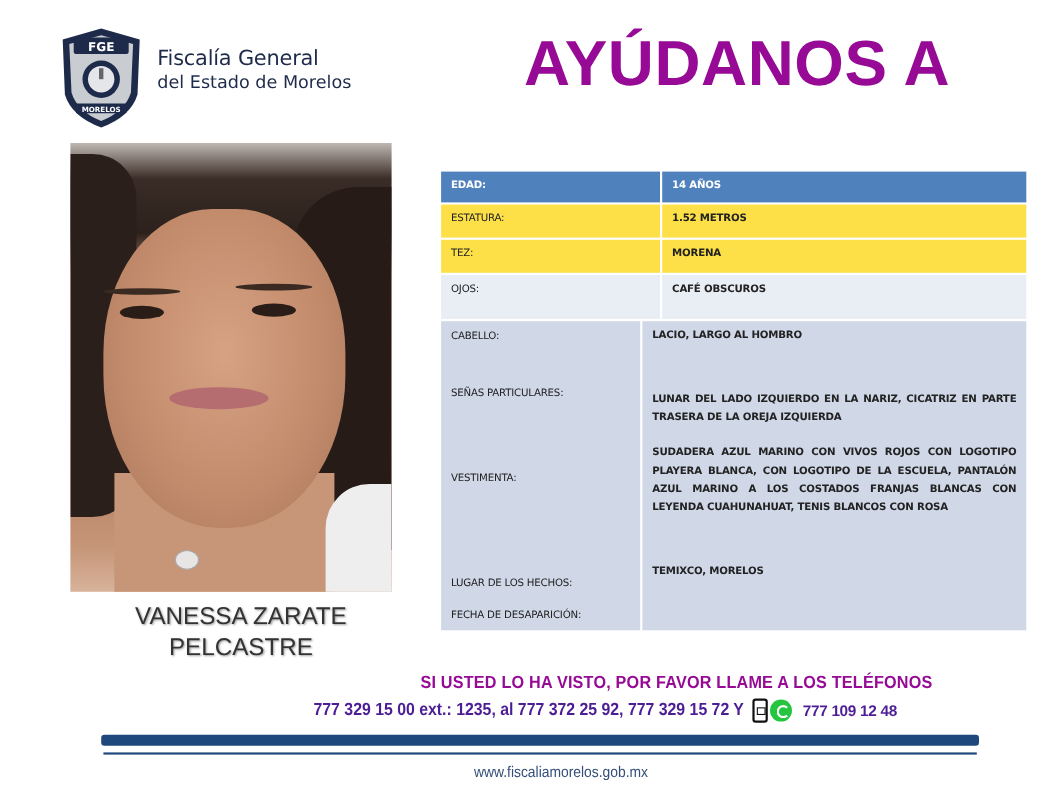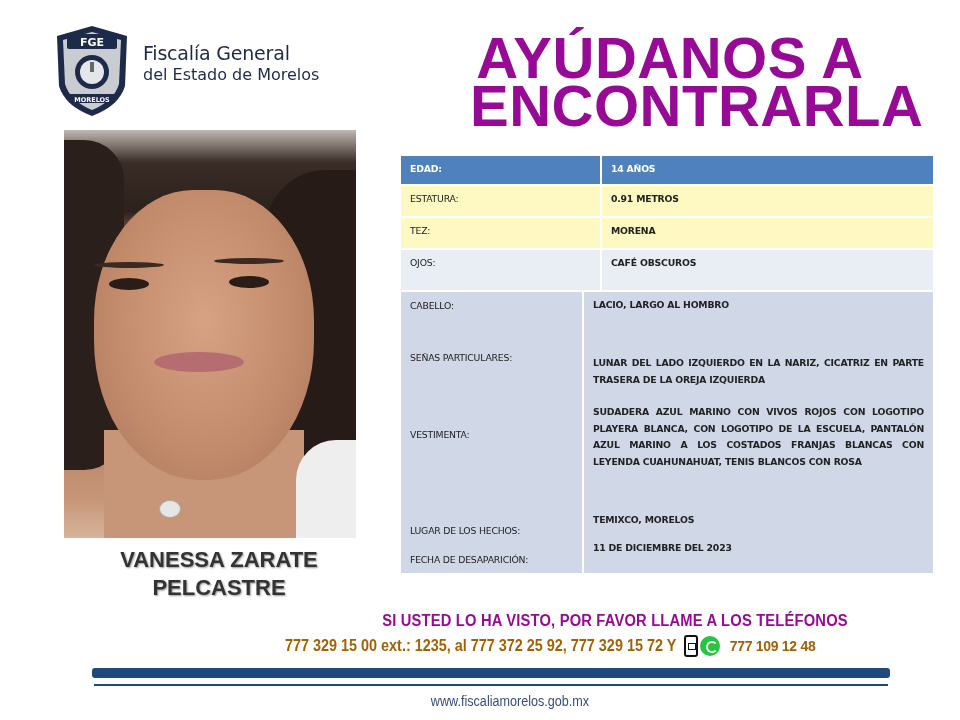--- a/index.html
+++ b/index.html
@@ -93,7 +93,6 @@
 
 <div class="headline">
   <div>AYÚDANOS A</div>
-  <div>ENCONTRARLA</div>
 </div>
 
 <div class="photo">

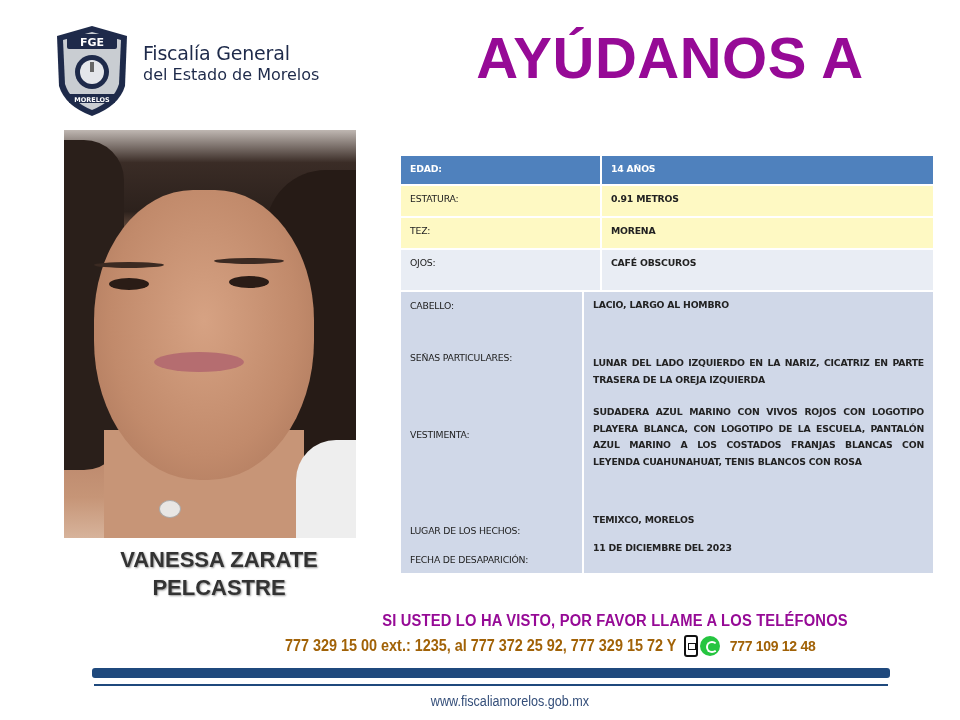--- a/index.html
+++ b/index.html
@@ -43,7 +43,7 @@
     .row .lbl { width: 199px; padding: 7px 0 0 9px; font-family: "DejaVu Sans", sans-serif; font-size: 9.3px; color: #222; letter-spacing: -0.2px; }
     .row .val { flex: 1; margin-left: 2px; padding: 7px 9px 0 9px; font-family: "DejaVu Sans", sans-serif; font-weight: bold; font-size: 9.3px; color: #222; letter-spacing: -0.2px; }
     .row.header .lbl, .row.header .val { background: #4f81bd; color: #ffffff; font-weight: bold; }
-    .row.dark .lbl, .row.dark .val { background: #fef9c3; }
+    .row.dark .lbl, .row.dark .val { background: #fde047; }
     .row.light .lbl, .row.light .val { background: #e9edf4; }
     .big { display: flex; height: 281px; }
     .big .col-l { width: 181px; background: #d0d8e8; position: relative; font-family: "DejaVu Sans", sans-serif; font-size: 9.3px; color: #222; letter-spacing: -0.2px; }

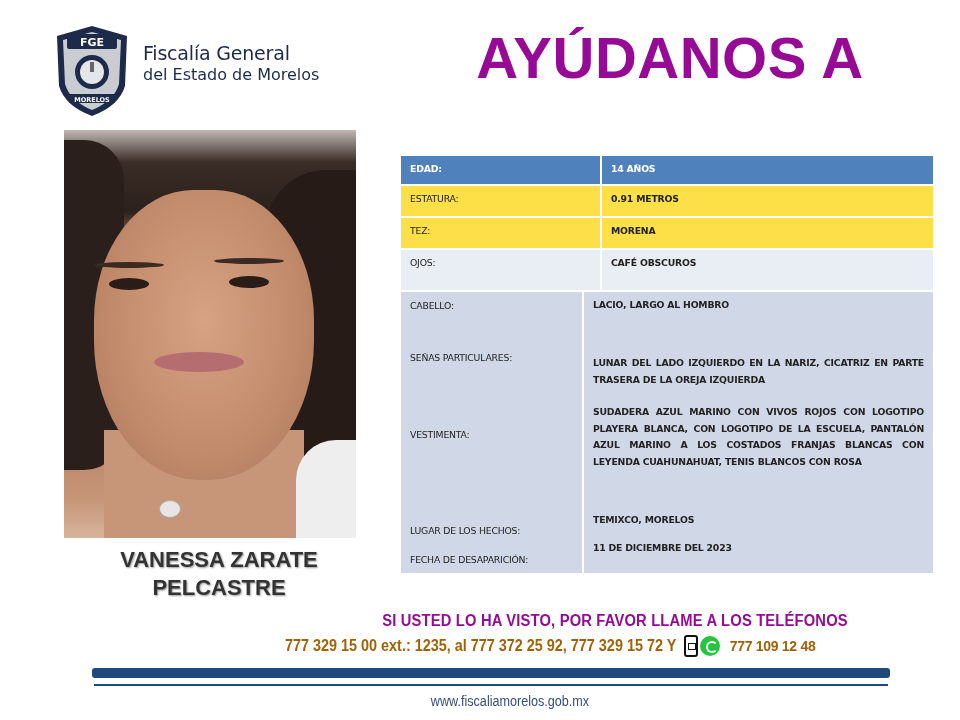--- a/index.html
+++ b/index.html
@@ -121,7 +121,7 @@
   </div>
   <div class="row dark" style="height:30px">
     <div class="lbl">ESTATURA:</div>
-    <div class="val">0.91 METROS</div>
+    <div class="val">1.52 METROS</div>
   </div>
   <div class="row dark" style="height:30px">
     <div class="lbl">TEZ:</div>

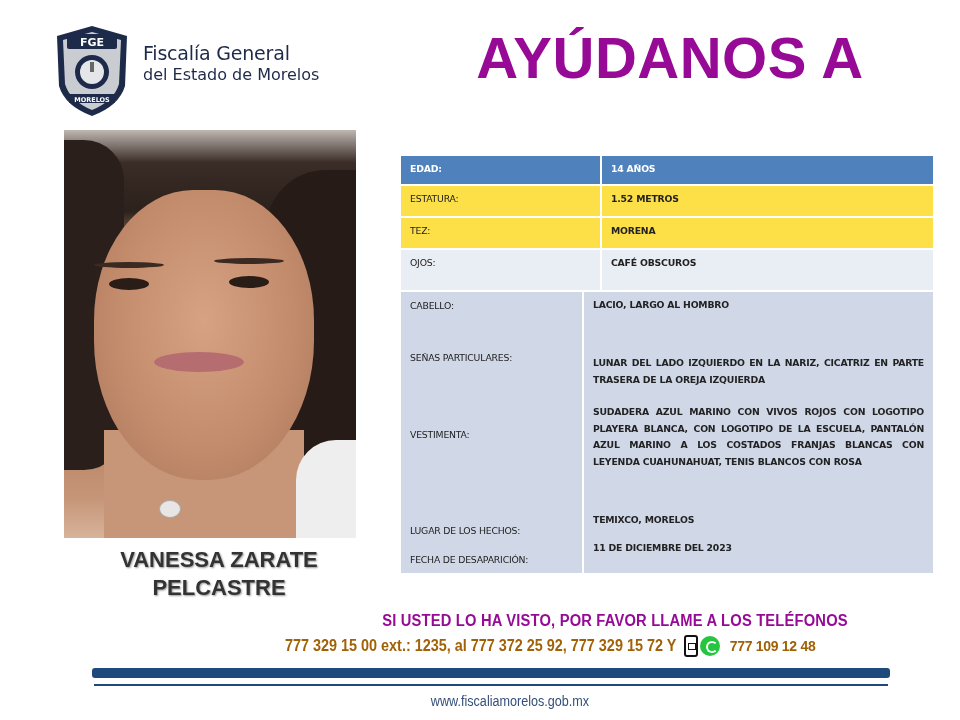--- a/index.html
+++ b/index.html
@@ -34,7 +34,7 @@
 
     
     .person-name { position: absolute; left: 84px; top: 546px; width: 270px; text-align: center;
-      font-family: "Liberation Sans", sans-serif; font-weight: bold; font-size: 22px; line-height: 28px; color: #333333;
+      font-family: "Liberation Sans", sans-serif; font-weight: normal; font-size: 22px; line-height: 28px; color: #333333;
       text-shadow: 1px 1px 2px #9a9a9a; }
 
     

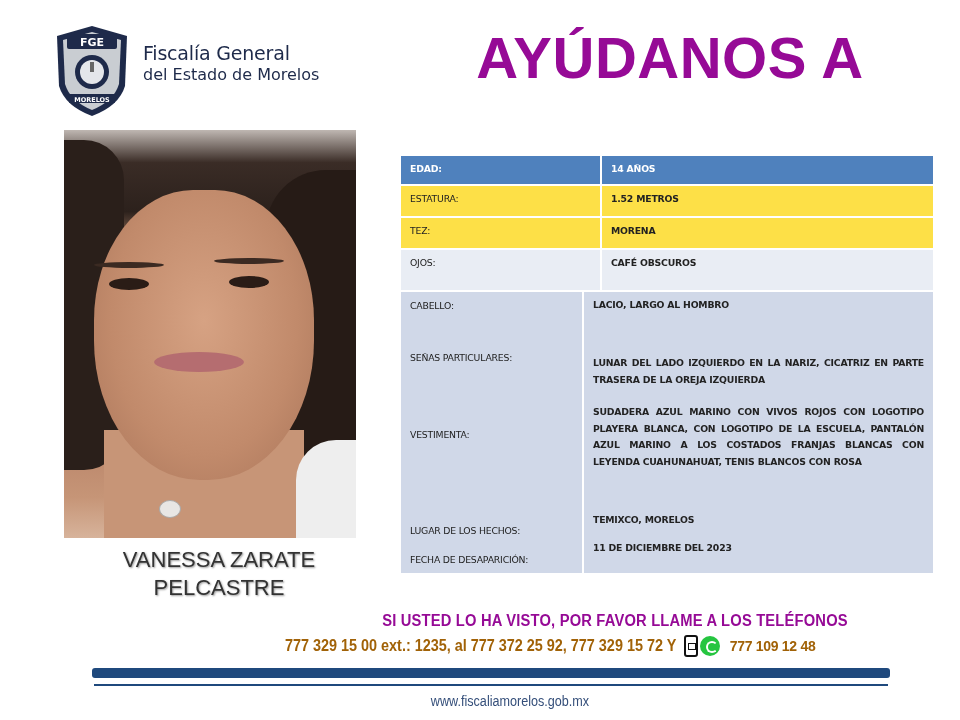--- a/index.html
+++ b/index.html
@@ -144,7 +144,6 @@
       <div style="top:5px">LACIO, LARGO AL HOMBRO</div>
       <div style="top:220px">TEMIXCO, MORELOS</div>
       <div style="top:112px">SUDADERA AZUL MARINO CON VIVOS ROJOS CON LOGOTIPO PLAYERA BLANCA, CON LOGOTIPO DE LA ESCUELA, PANTALÓN AZUL MARINO A LOS COSTADOS FRANJAS BLANCAS CON LEYENDA CUAHUNAHUAT, TENIS BLANCOS CON ROSA</div>
-      <div style="top:248px">11 DE DICIEMBRE DEL 2023</div>
     </div>
   </div>
 </div>

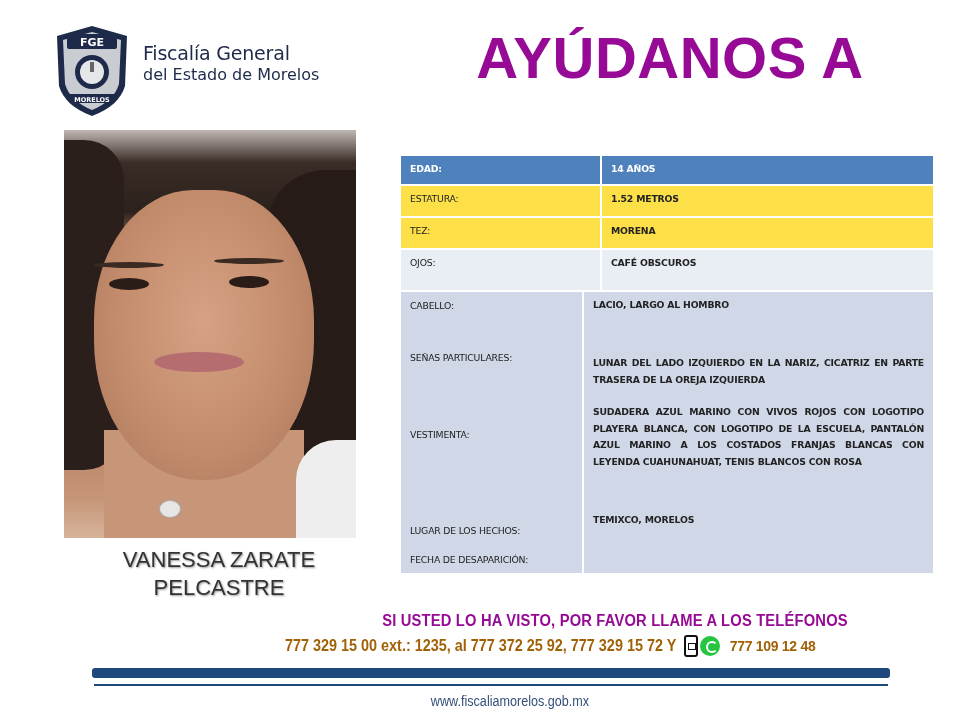--- a/index.html
+++ b/index.html
@@ -54,7 +54,7 @@
     
     .cta1 { position: absolute; left: 300px; top: 612px; width: 630px; text-align: center; color: #960a96;
       font-family: "Liberation Sans", sans-serif; font-weight: bold; font-size: 16px; letter-spacing: 0.2px; transform: scaleX(0.92); }
-    .cta2 { position: absolute; left: 285px; top: 635px; width: 660px; color: #a16207; font-family: "Liberation Sans", sans-serif;
+    .cta2 { position: absolute; left: 285px; top: 635px; width: 660px; color: #4c1d95; font-family: "Liberation Sans", sans-serif;
       font-weight: bold; font-size: 16px; white-space: nowrap; display: flex; align-items: center; }
     .cta2 .phones { transform: scaleX(0.9); transform-origin: left center; display: inline-block; }
     .cta2 .icons { display: inline-flex; align-items: center; margin-left: -36px; gap: 2px; }

